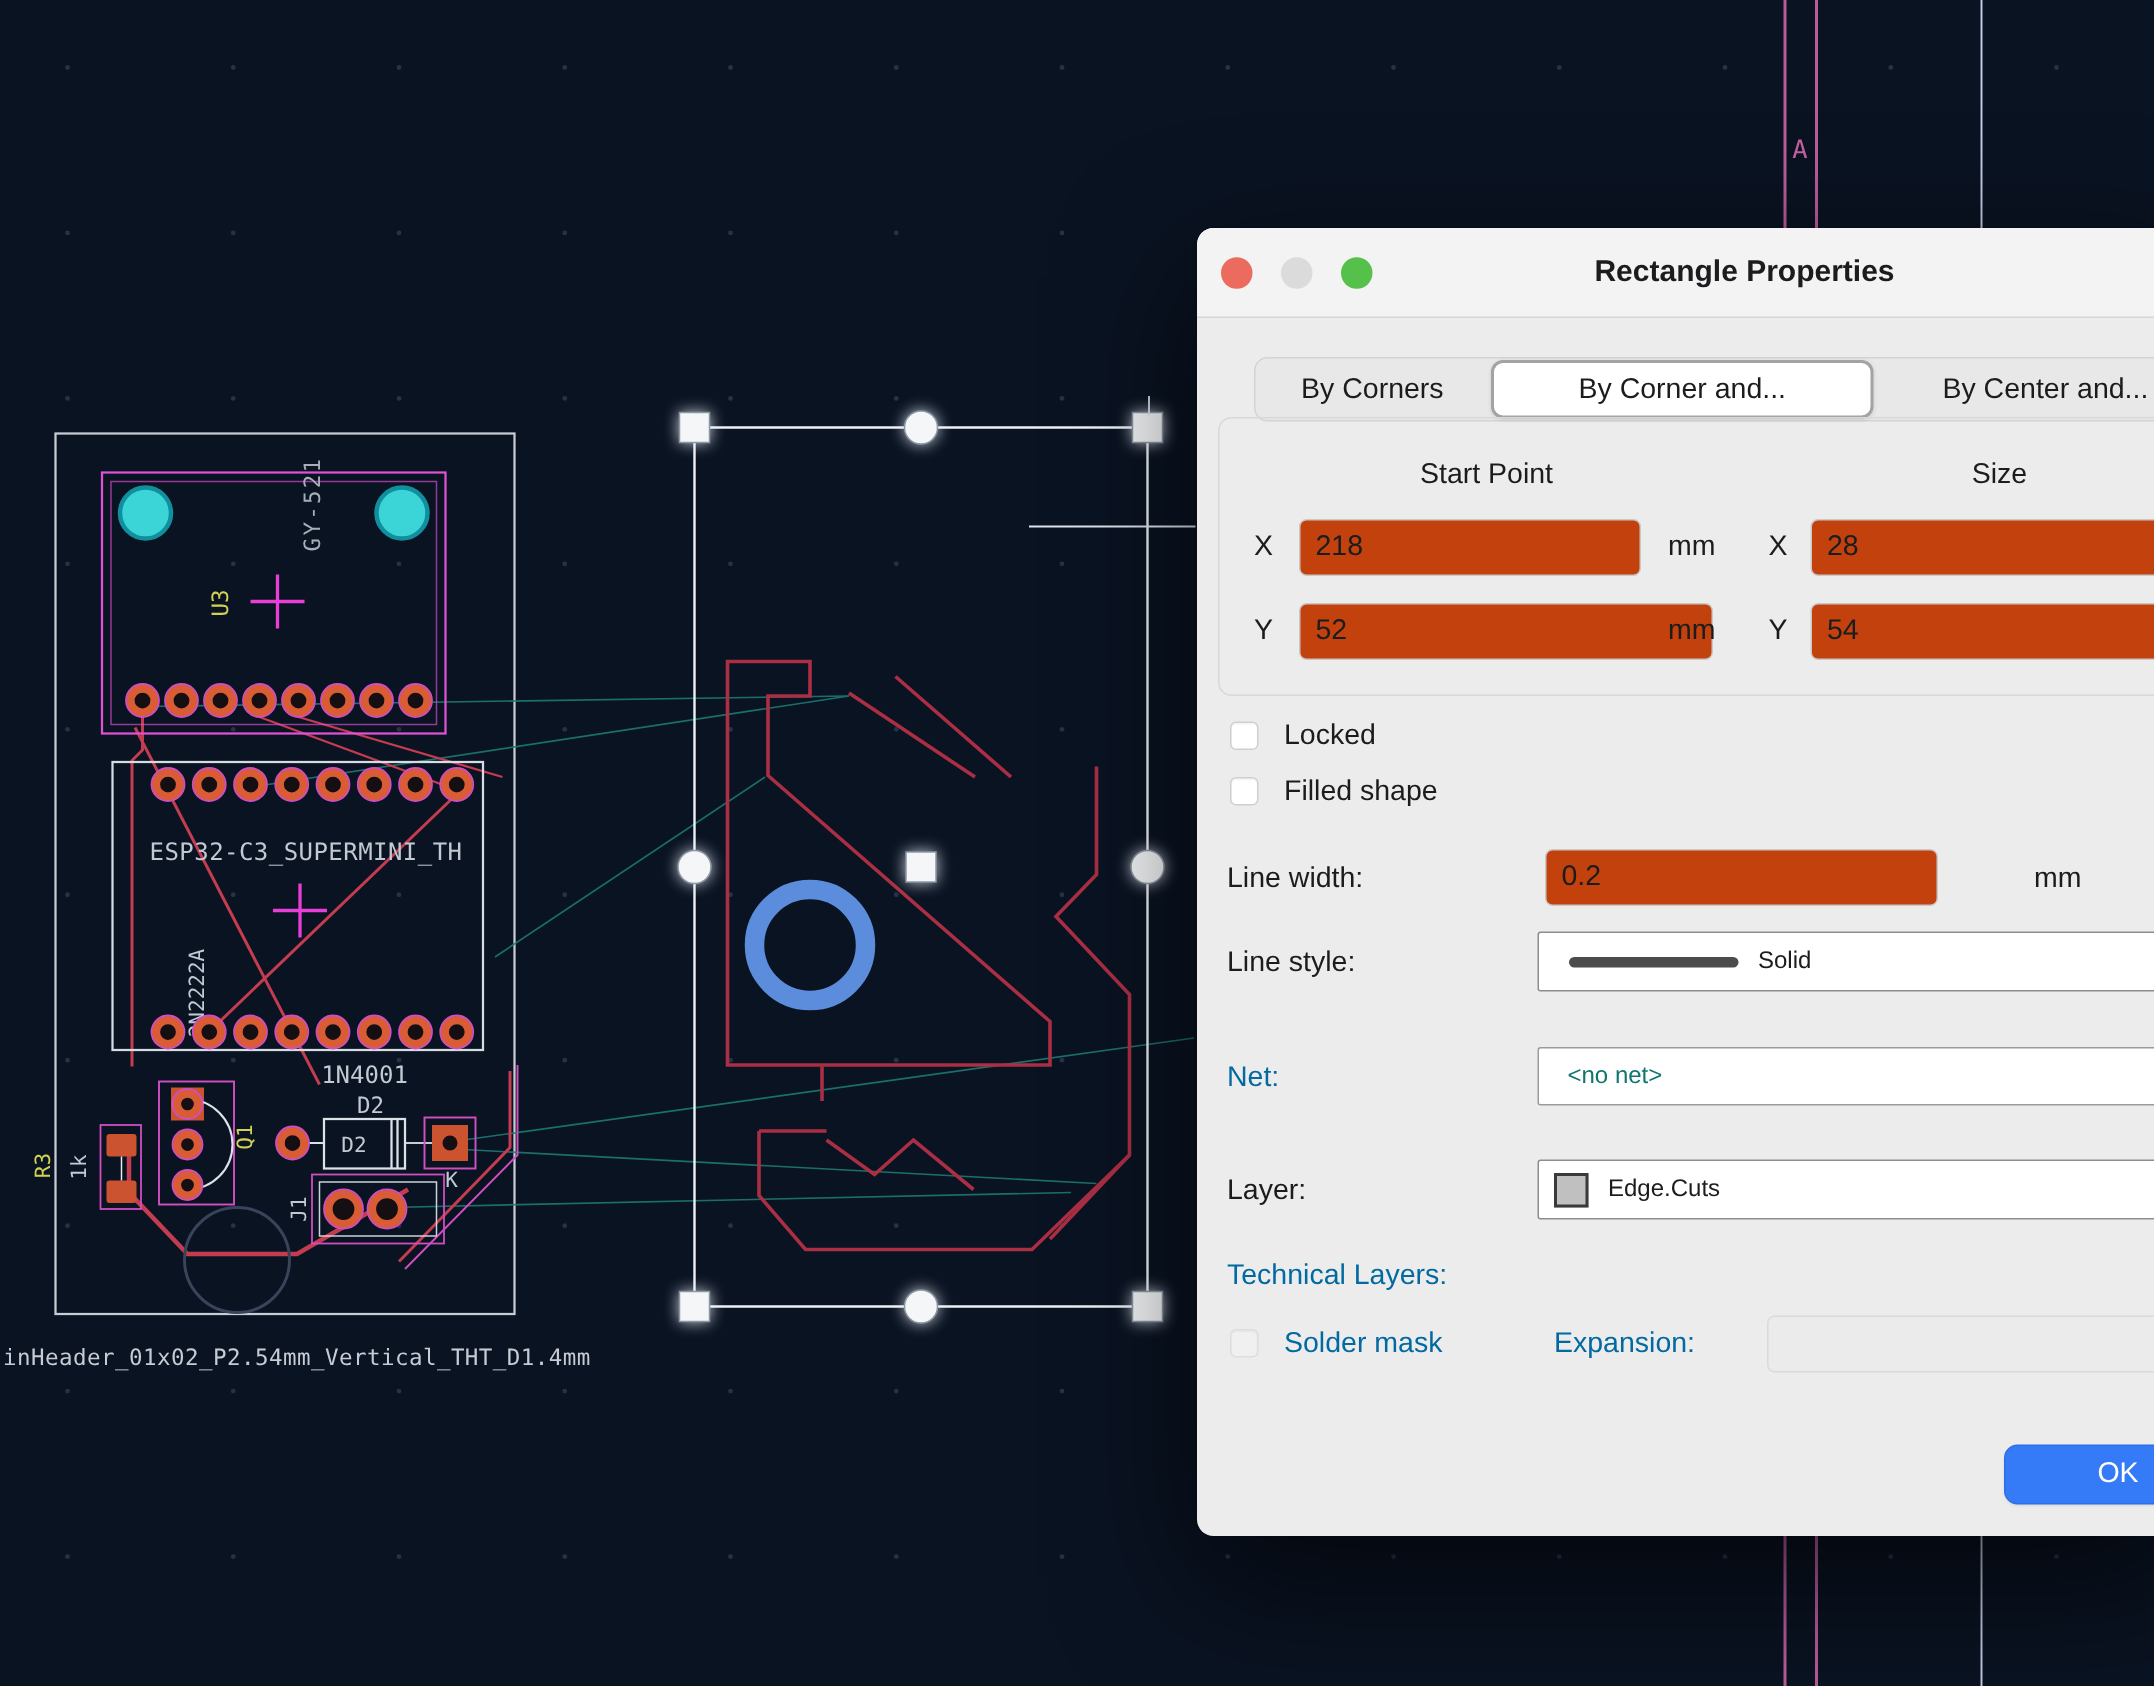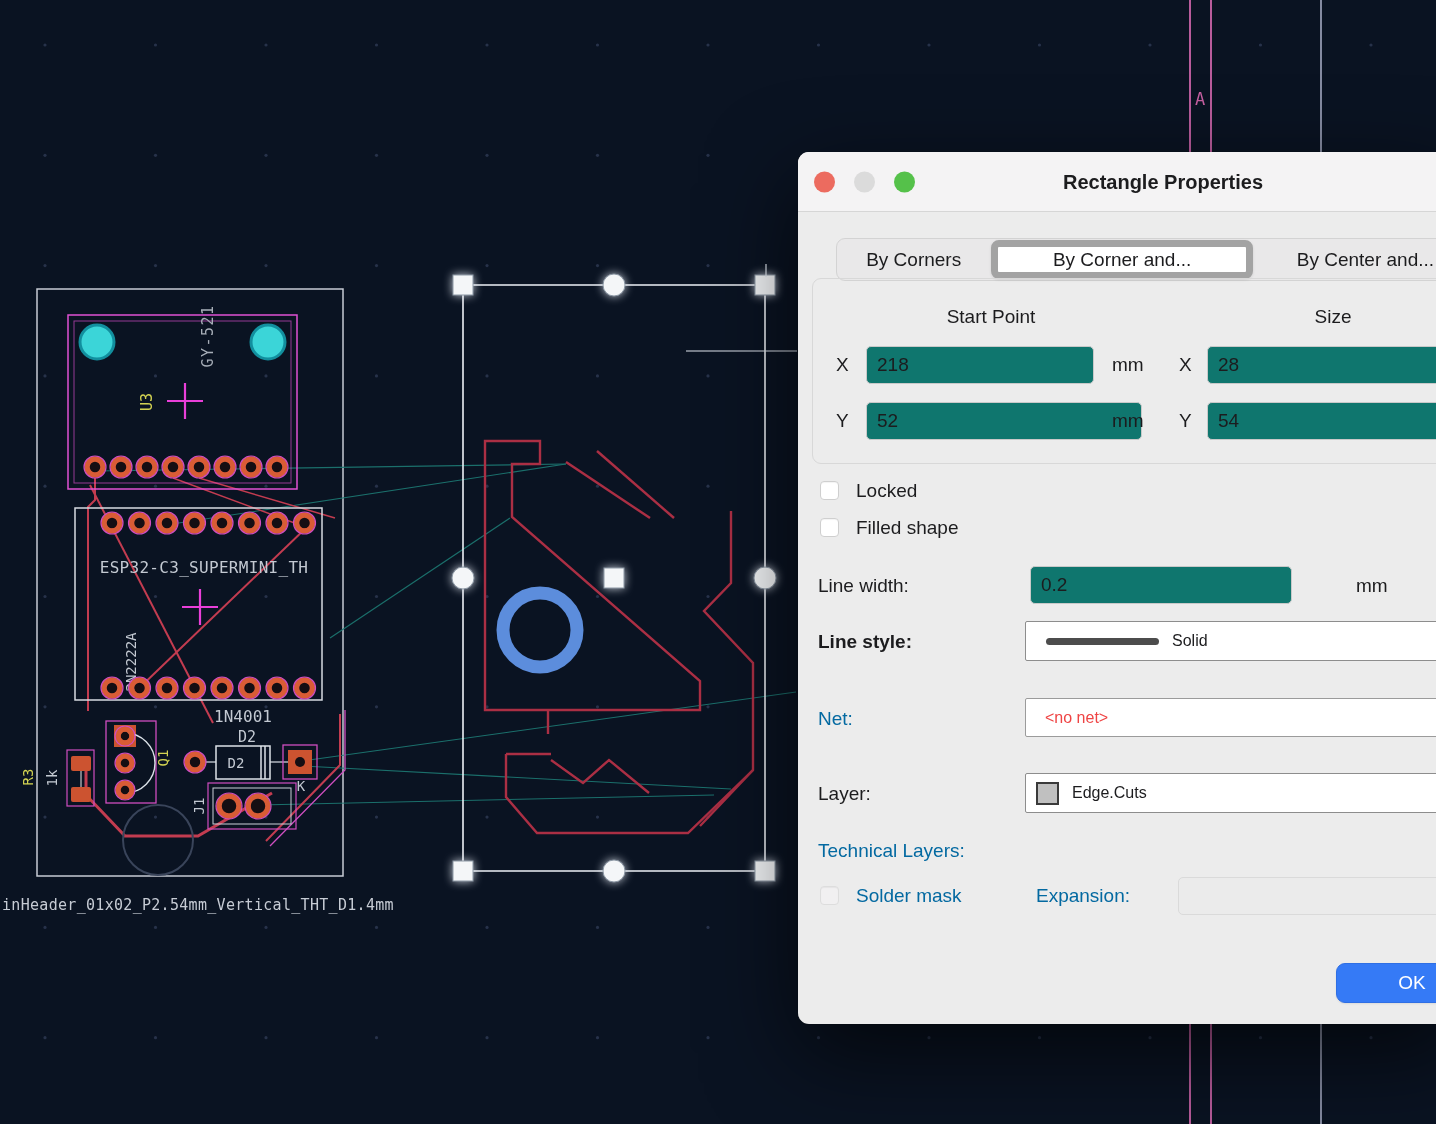--- a/index.html
+++ b/index.html
@@ -29,7 +29,7 @@
     border:1px solid #d3d3d3;border-radius:9px;background:#e9e8e9;
     display:flex;align-items:stretch;}
   .tab{display:flex;align-items:center;justify-content:center;white-space:nowrap;color:#1c1c1e;}
-  .tab.sel{background:#ffffff;border:7px solid #a3a3a3;border-radius:8px;margin:1px;
+  .tab.sel{background:#ffffff;border:2px solid #a3a3a3;border-radius:8px;margin:1px;
     box-shadow:0 1px 3px rgba(0,0,0,.10);}
 
   .groupbox{position:absolute;left:14px;top:126px;width:700px;height:184px;

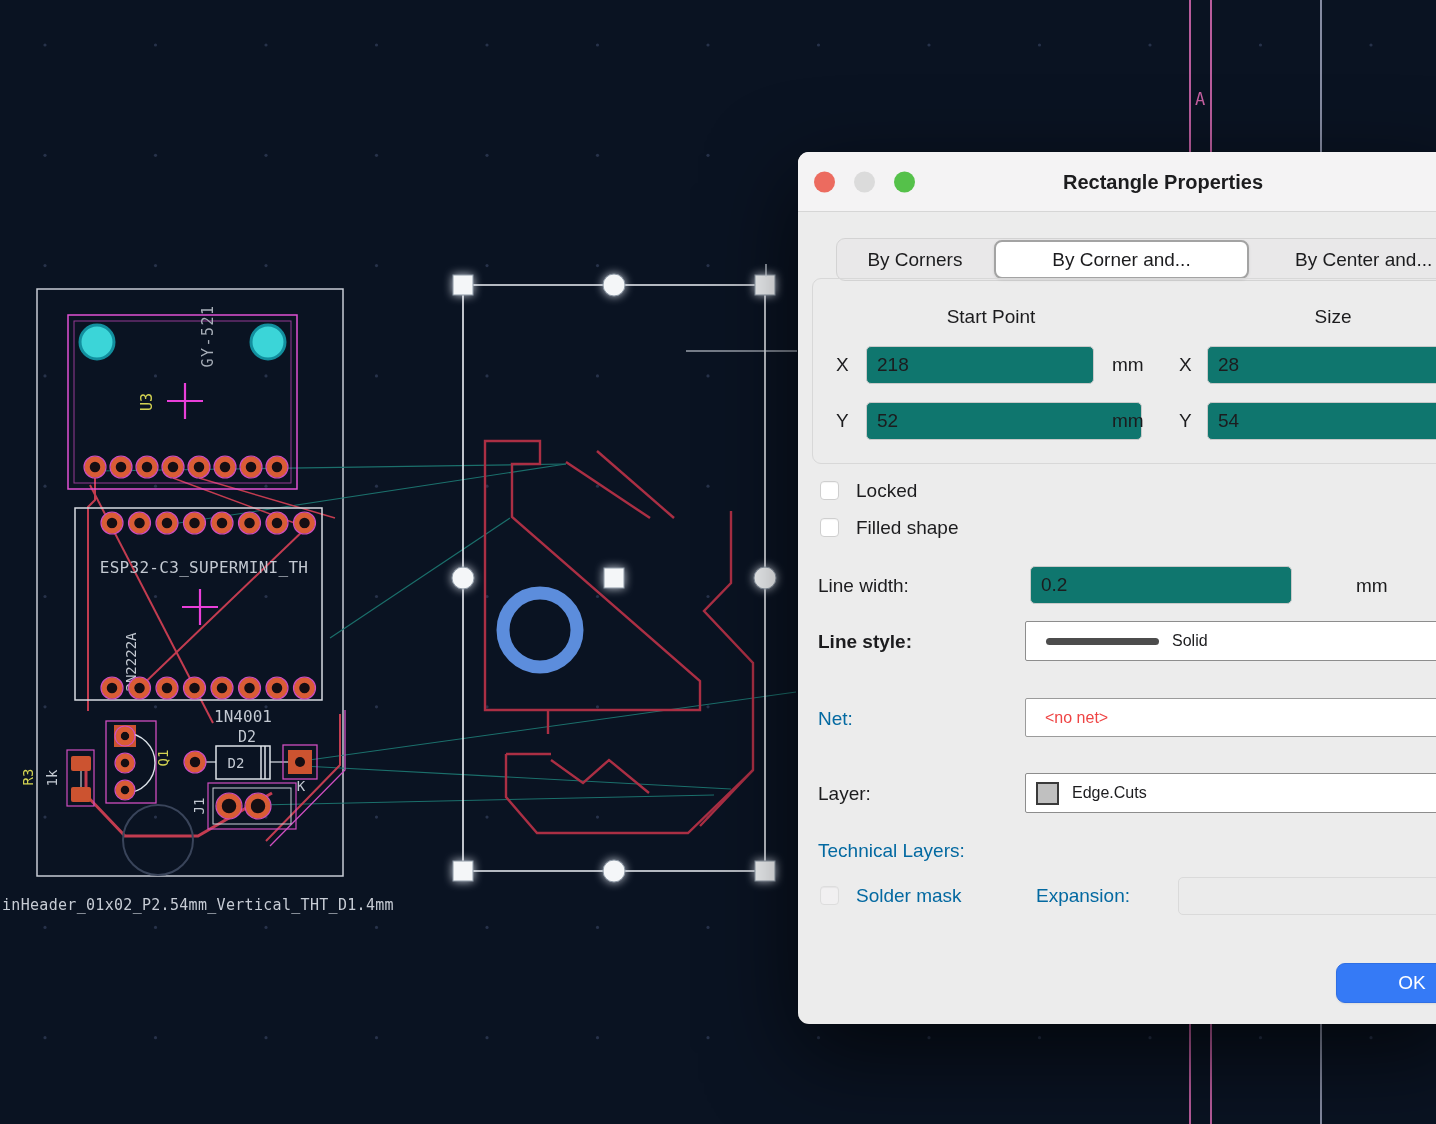--- a/index.html
+++ b/index.html
@@ -38,7 +38,7 @@
   .abs{position:absolute;white-space:nowrap;}
   .ctr{transform:translateX(-50%);}
   .field{position:absolute;height:38px;border:1px solid #c9c9c9;border-radius:5px;
-    background:#0f766e;font-size:19px;font-family:"Liberation Sans",sans-serif;
+    background:#c2410c;font-size:19px;font-family:"Liberation Sans",sans-serif;
     padding:0 0 0 10px;color:#1c1c1e;box-sizing:border-box;outline:none;}
   .vlab{position:absolute;font-size:19px;}
   .dim{color:#0369a1;}

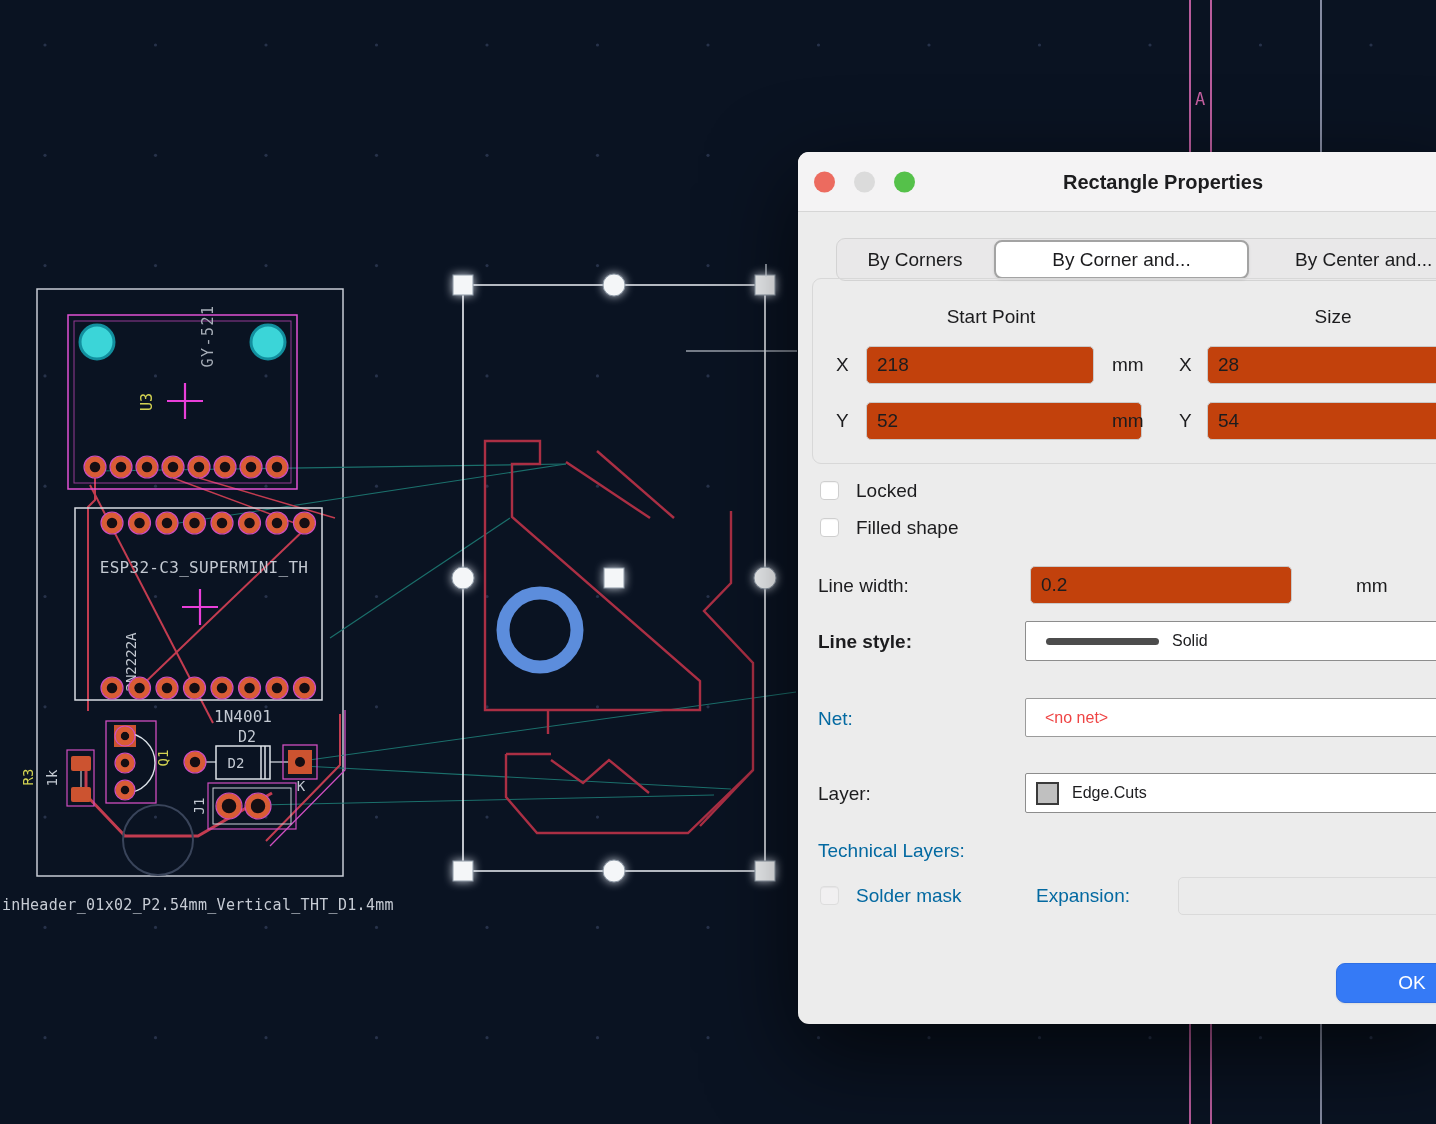--- a/index.html
+++ b/index.html
@@ -475,7 +475,7 @@
   <input class="field" style="left: 232px; top: 414px; width: 262px;" value="0.2">
   <span class="vlab" style="left:558px;top:423px;">mm</span>
 
-  <span class="vlab" style="left:20px;top:479px;font-weight:bold;">Line style:</span>
+  <span class="vlab" style="left:20px;top:479px;">Line style:</span>
   <div class="combo" style="left:227px;top:469px;width:433px;">
     <div class="lstyle"></div>
     <span class="ctext">Solid</span>

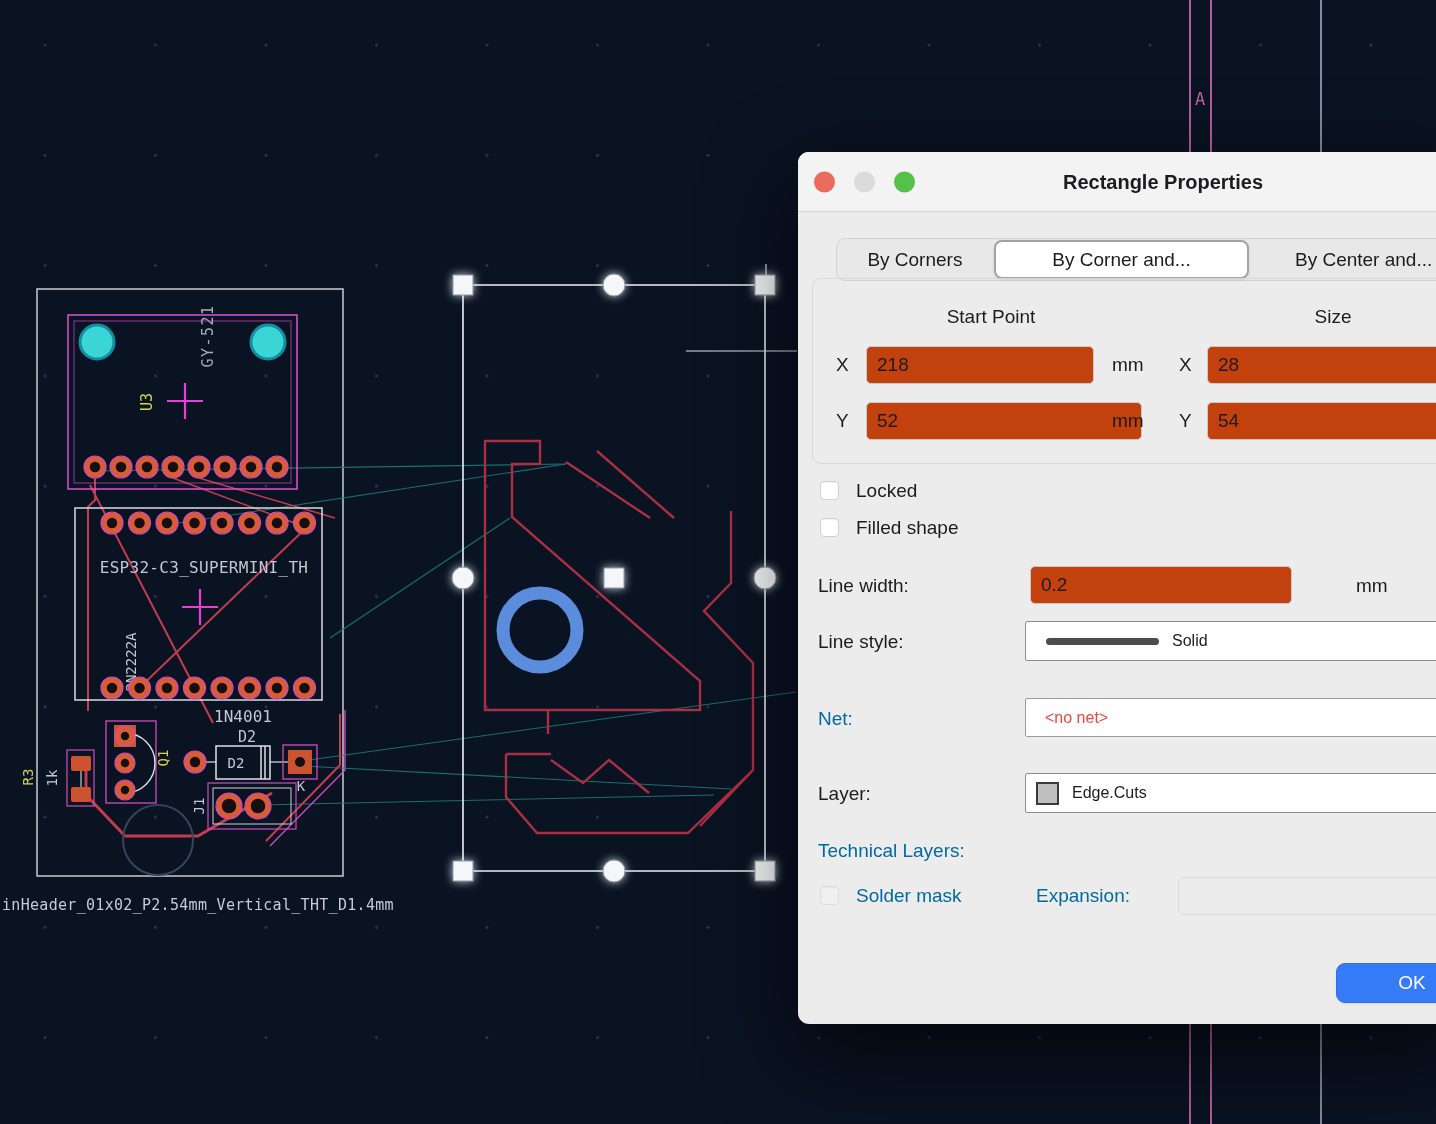--- a/index.html
+++ b/index.html
@@ -53,7 +53,7 @@
   .combo .swatch{width:23px;height:23px;background:#c0c0c0;border:2px solid #3a3a3a;margin-left:10px;box-sizing:border-box;}
   .combo .ctext{margin-left:13px;font-size:16px;}
   .combo.disabled{border-color:#9b9b9b;}
-  .combo.disabled .ctext{color:#ef4444;margin-left:19px;}
+  .combo.disabled .ctext{color:#0f766e;margin-left:19px;}
 
   .btn{position:absolute;height:38px;border-radius:9px;font-size:19px;
     display:flex;align-items:center;justify-content:center;

